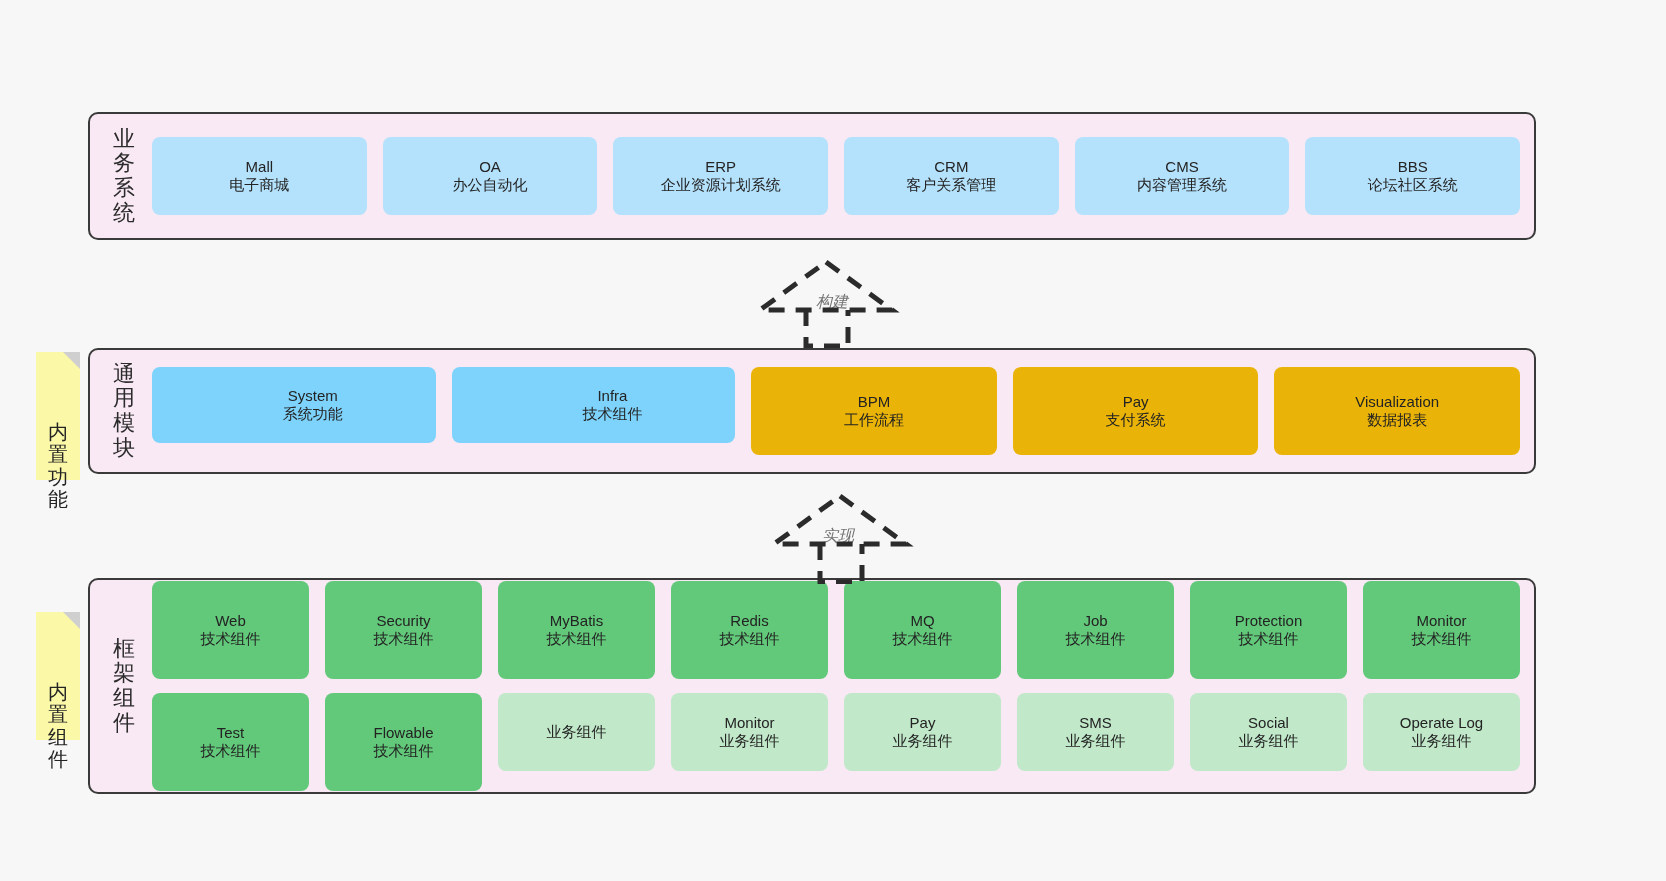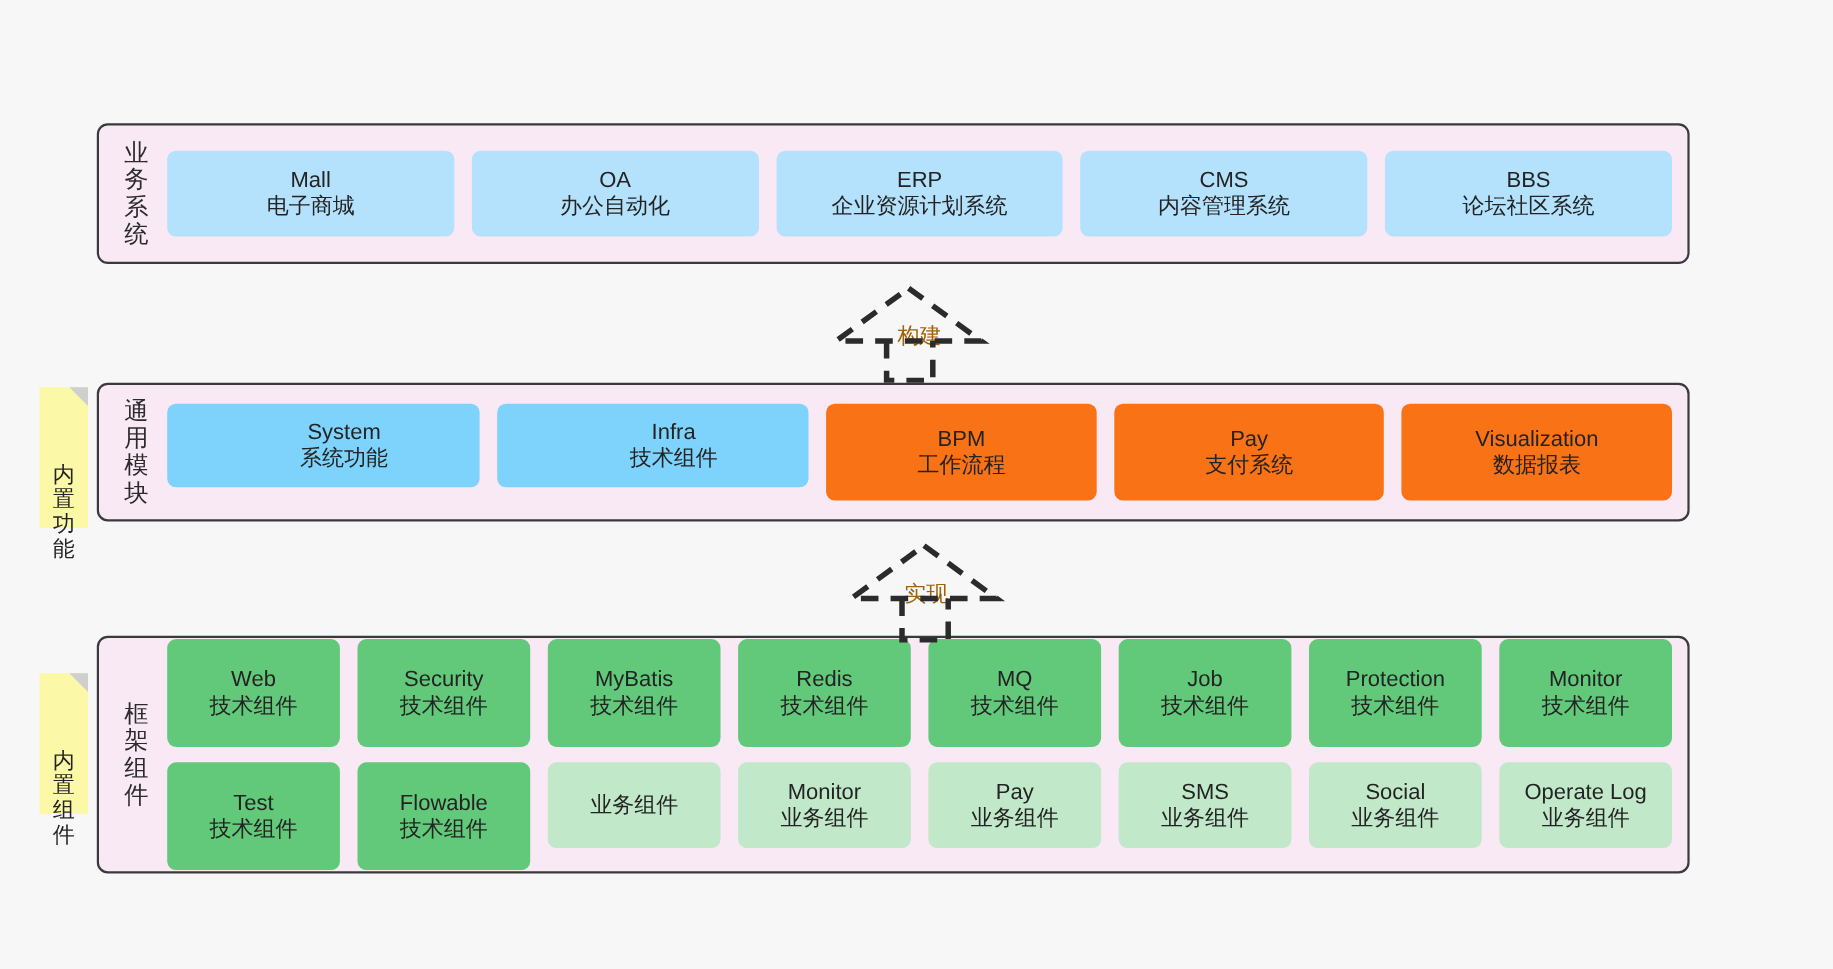--- a/index.html
+++ b/index.html
@@ -58,7 +58,7 @@
     justify-content: center;
     text-align: center;
     color: #232323;
-    font-size: 20px;
+    font-size: 15px;
     line-height: 1.22;
     padding: 4px 6px;
     min-width: 0;

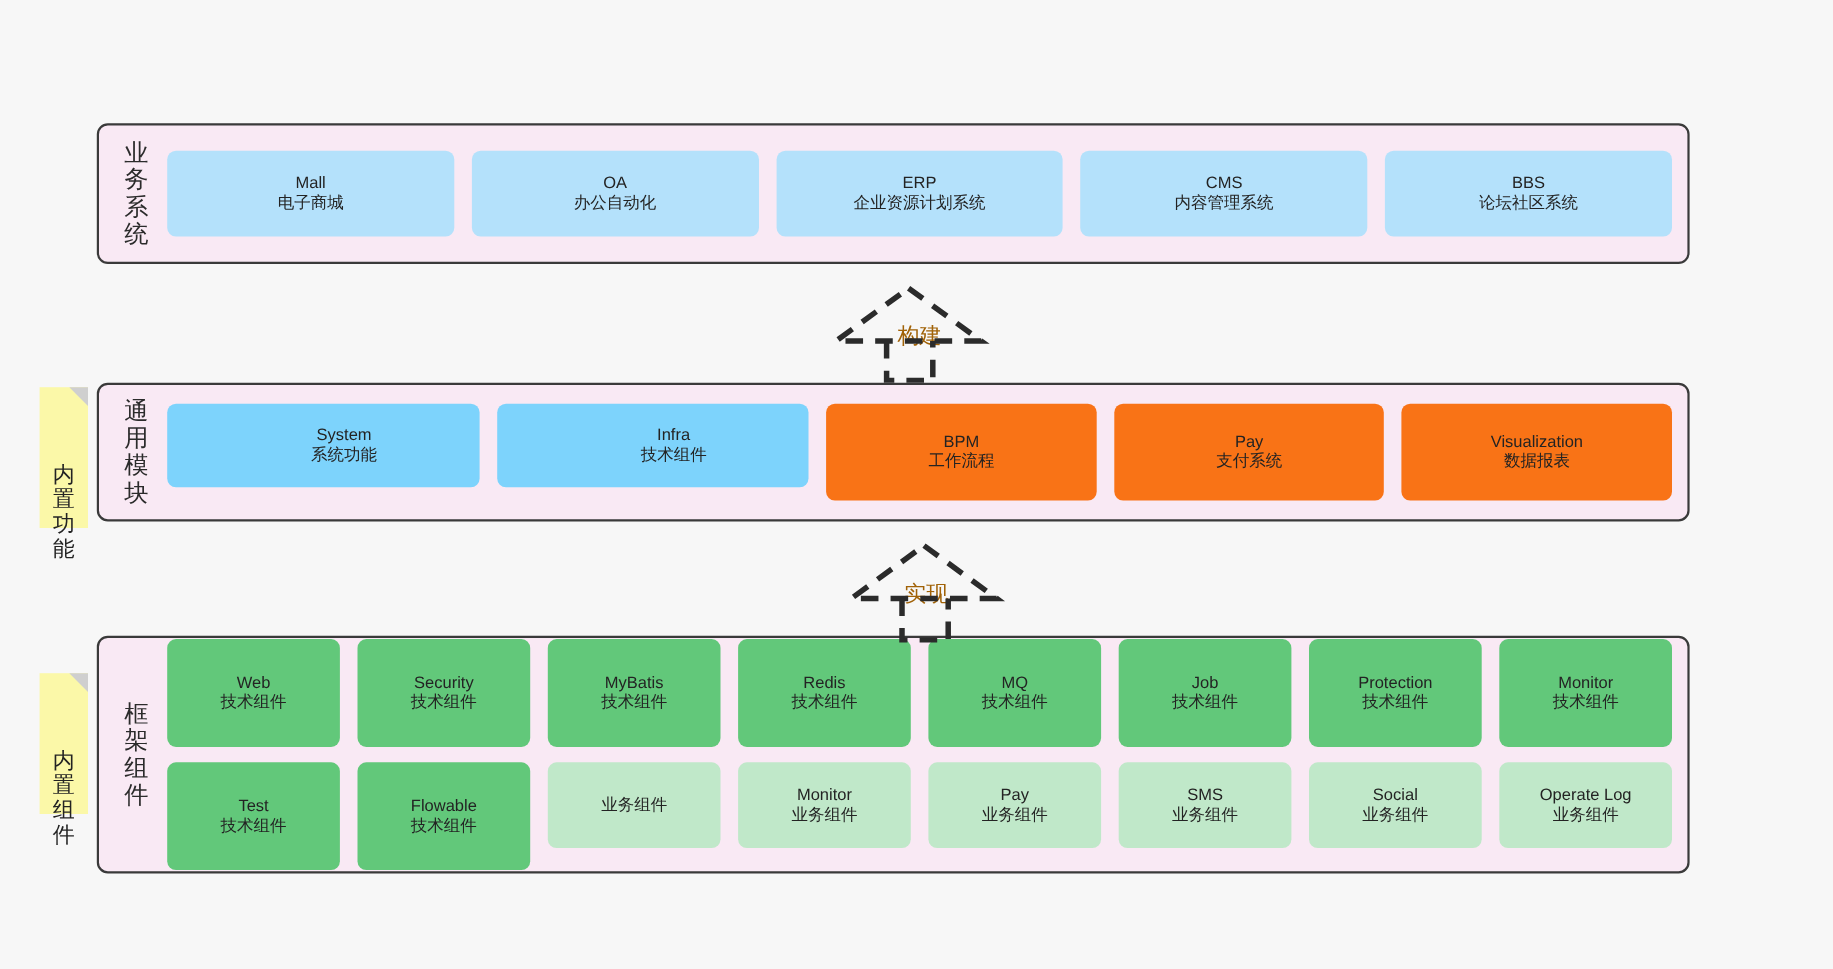--- a/index.html
+++ b/index.html
@@ -129,6 +129,10 @@
           <span class="cn">企业资源计划系统</span>
         </div>
         <div class="node blue">
+          <span class="en">CRM</span>
+          <span class="cn">客户关系管理</span>
+        </div>
+        <div class="node blue">
           <span class="en">CMS</span>
           <span class="cn">内容管理系统</span>
         </div>

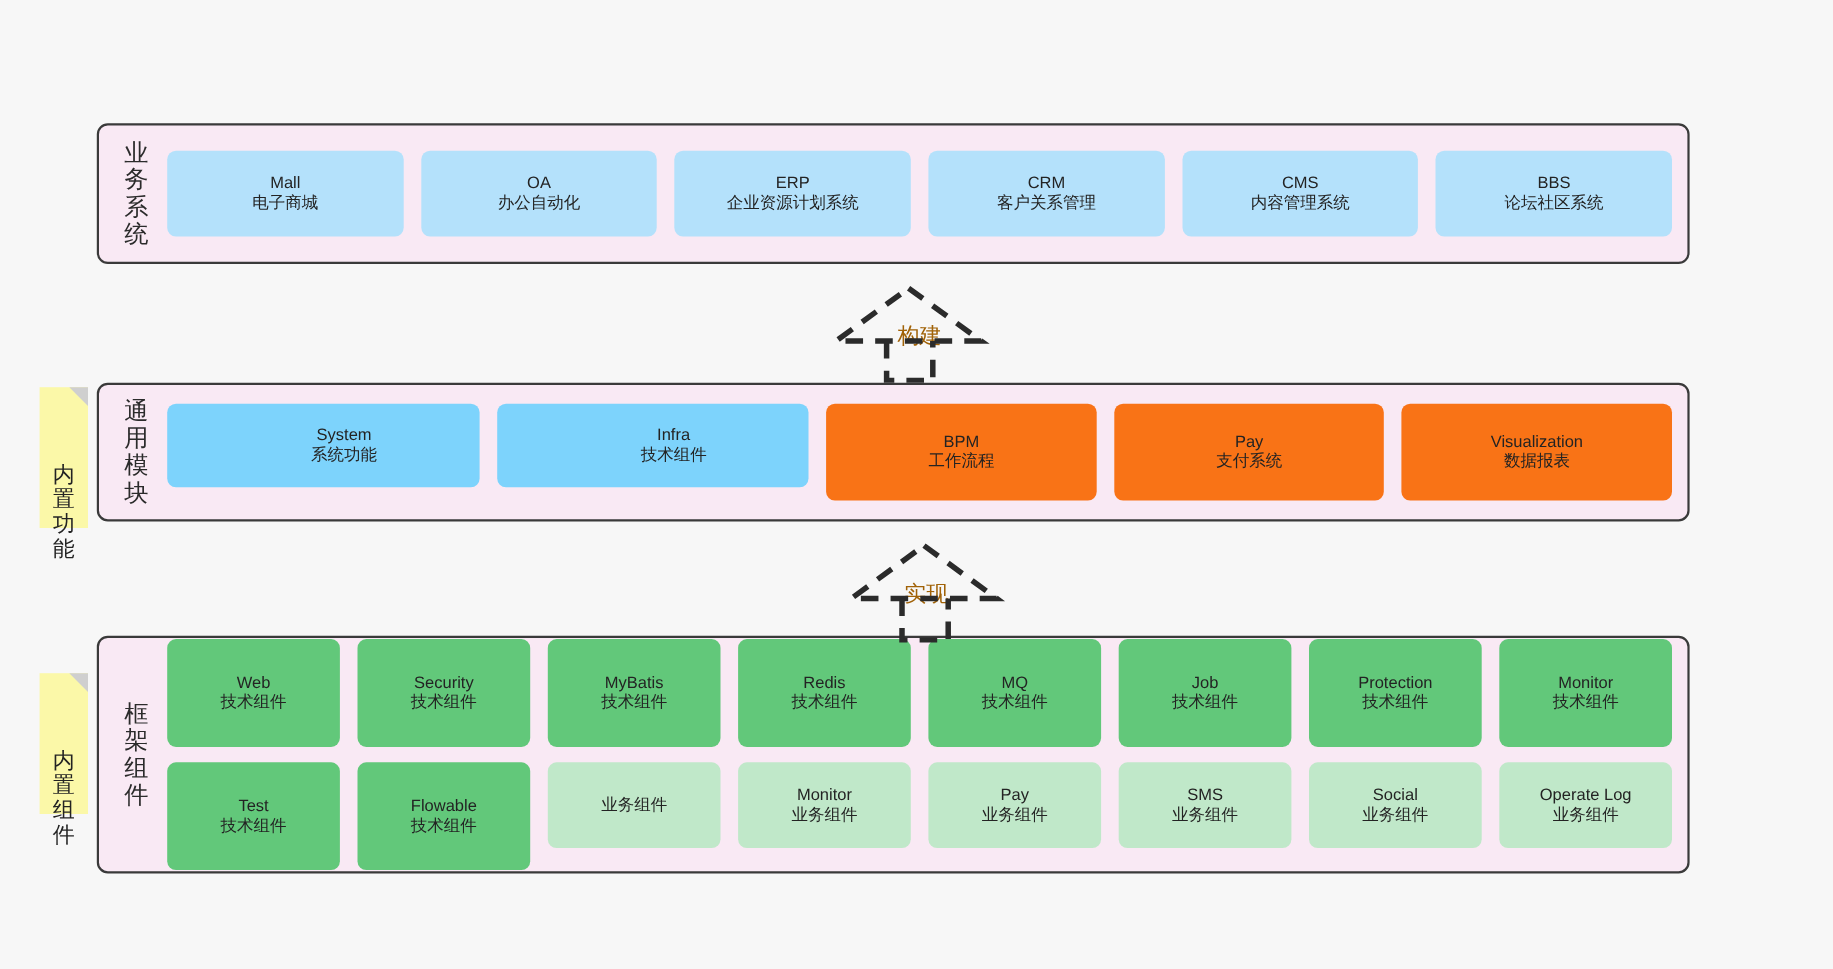--- a/index.html
+++ b/index.html
@@ -98,10 +98,11 @@
   .uml-arrow { position: absolute; z-index: 3; }
   .uml-label {
     position: absolute;
-    font-size: 20px;
-    color: #a16207;
+    font-size: 16px;
+    color: #737373;
     background: transparent;
     white-space: nowrap;
+    font-style: italic;
   }
 </style>
 </head>

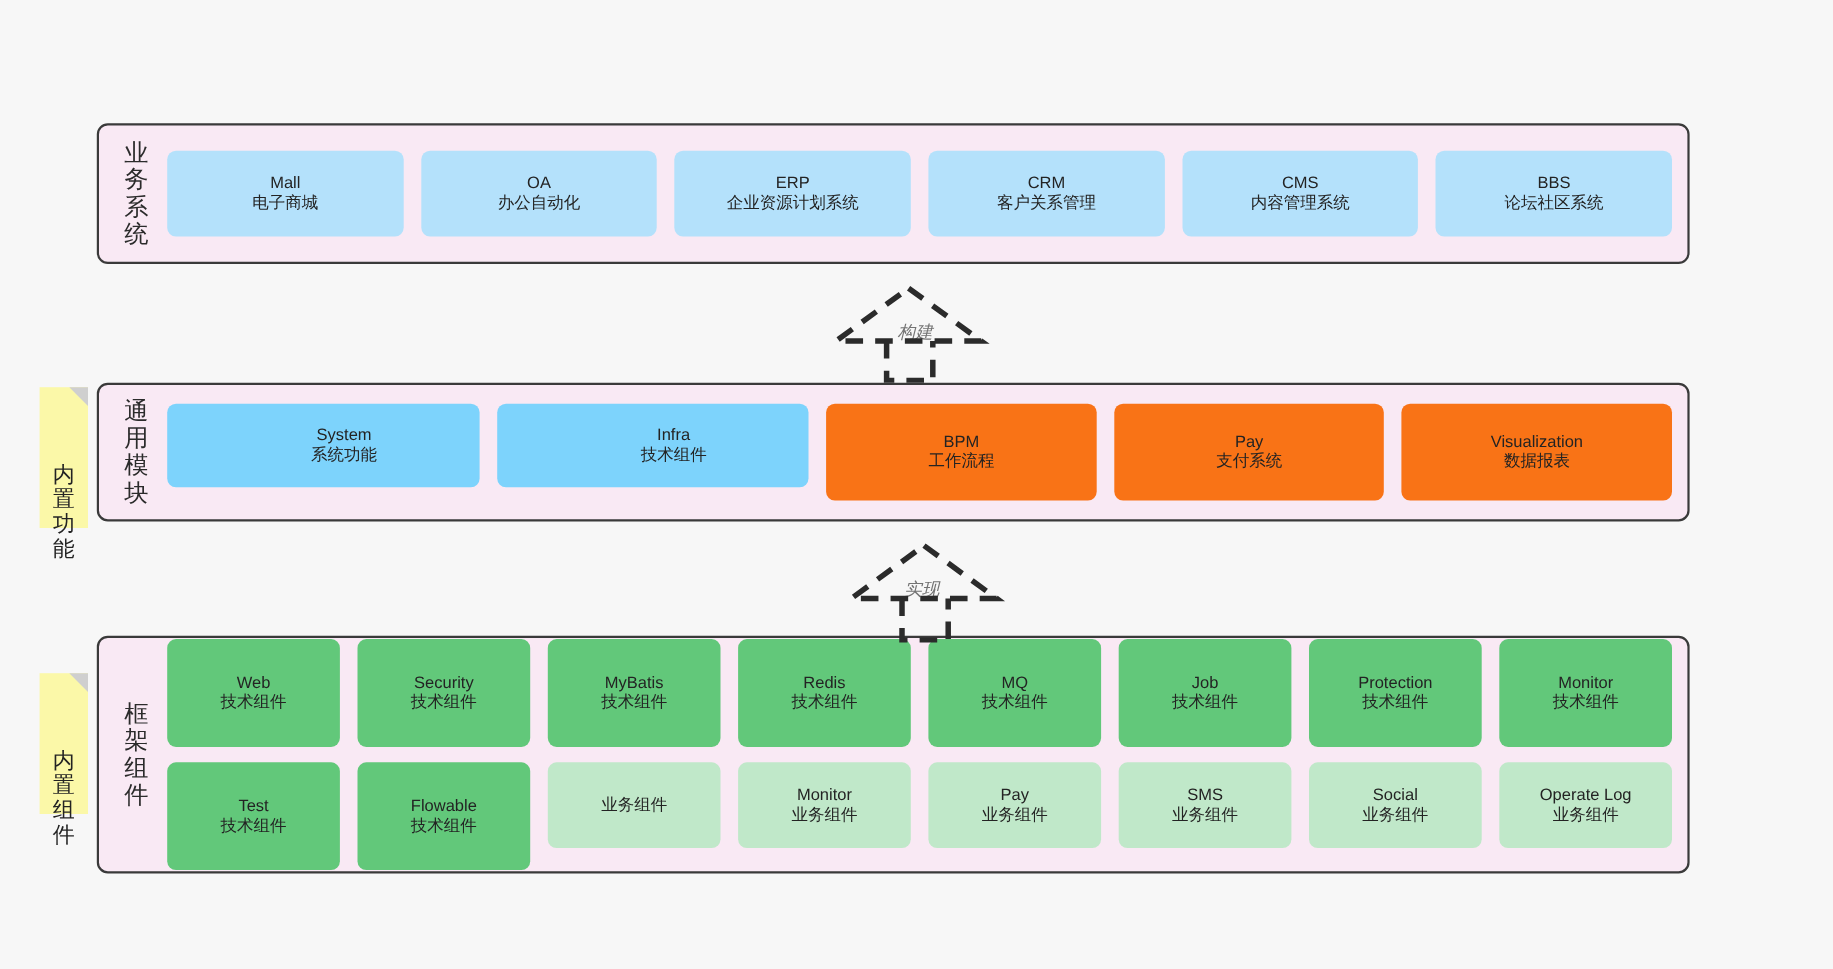--- a/index.html
+++ b/index.html
@@ -67,7 +67,7 @@
   .node .cn { white-space: nowrap; }
   .node.blue      { background: #b4e1fb; height: 78px; }
   .node.red       { background: #7dd3fc; height: 76px; padding-left: 44px; }
-  .node.pink      { background: #f97316; height: 88px; }
+  .node.pink      { background: #eab308; height: 88px; }
   .node.green     { background: #62c87a; height: 98px; }
   .node.lgreen    { background: #c0e8c9; height: 78px; }
 

